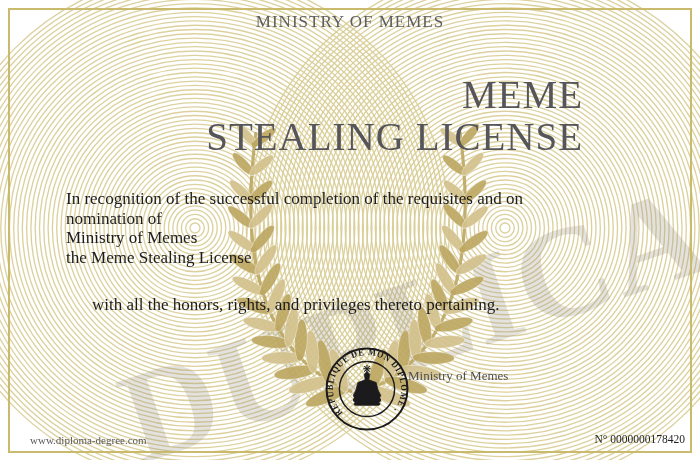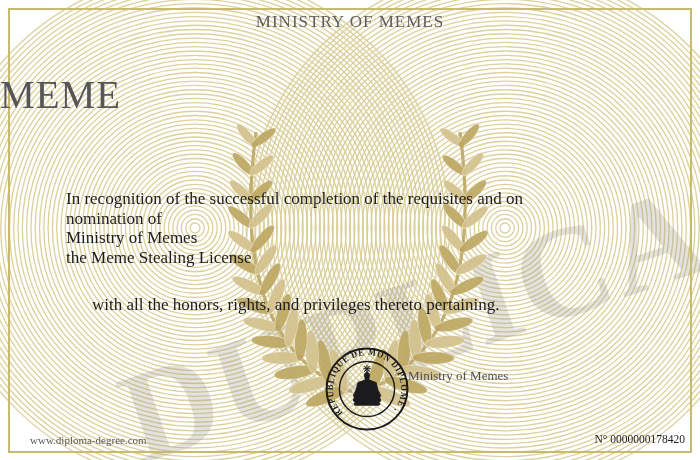--- a/index.html
+++ b/index.html
@@ -24,7 +24,7 @@
     font-size:17px;letter-spacing:1px;color:#5d5d60;z-index:4;
   }
   .cert-title{
-    position:absolute;top:74px;left:0;width:583px;text-align:left;
+    position:absolute;top:74px;left:0;width:583px;text-align:right;
     font-size:39px;line-height:42px;letter-spacing:1px;color:#56565a;z-index:4;
   }
   .body-text{

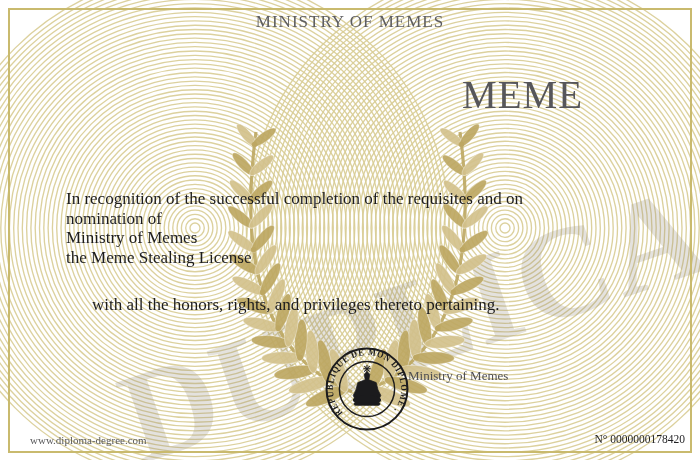--- a/index.html
+++ b/index.html
@@ -253,6 +253,7 @@
 
   <div class="cert-title">
     <div>MEME</div>
+    <div>STEALING LICENSE</div>
   </div>
 
   <div class="body-text">

